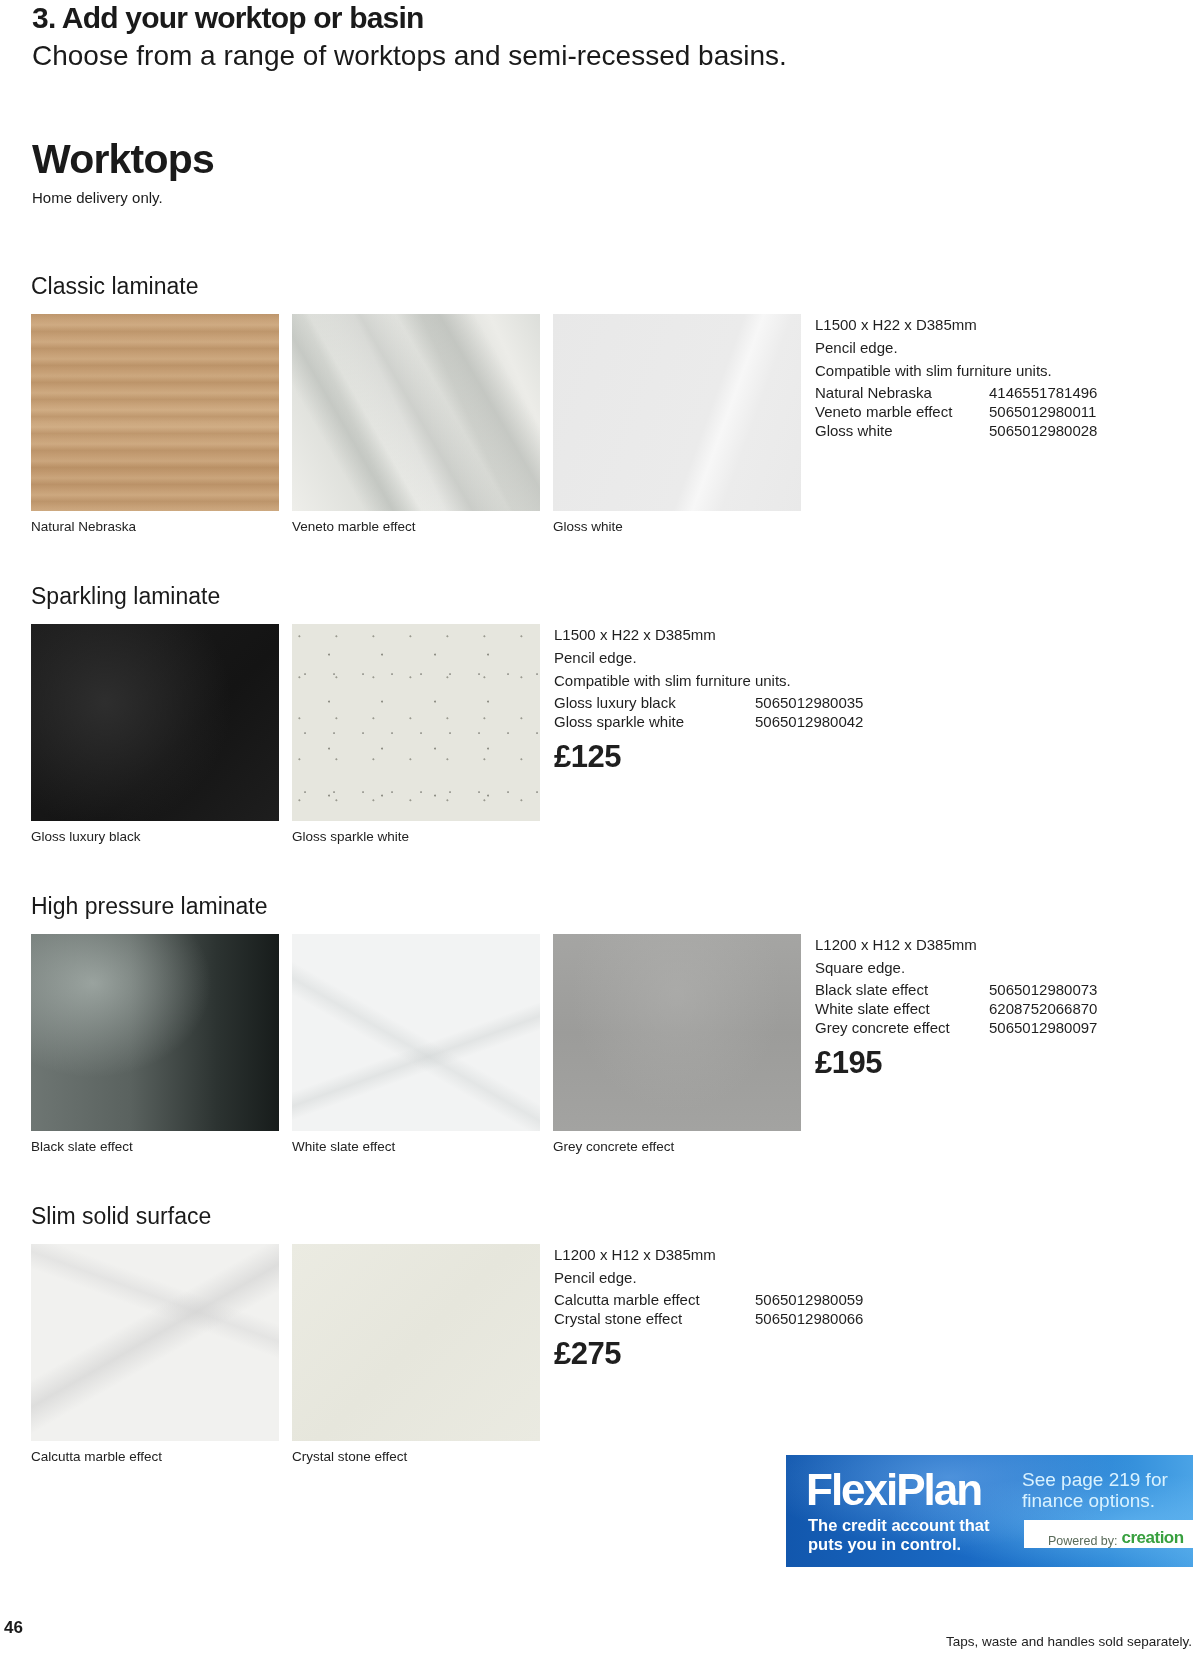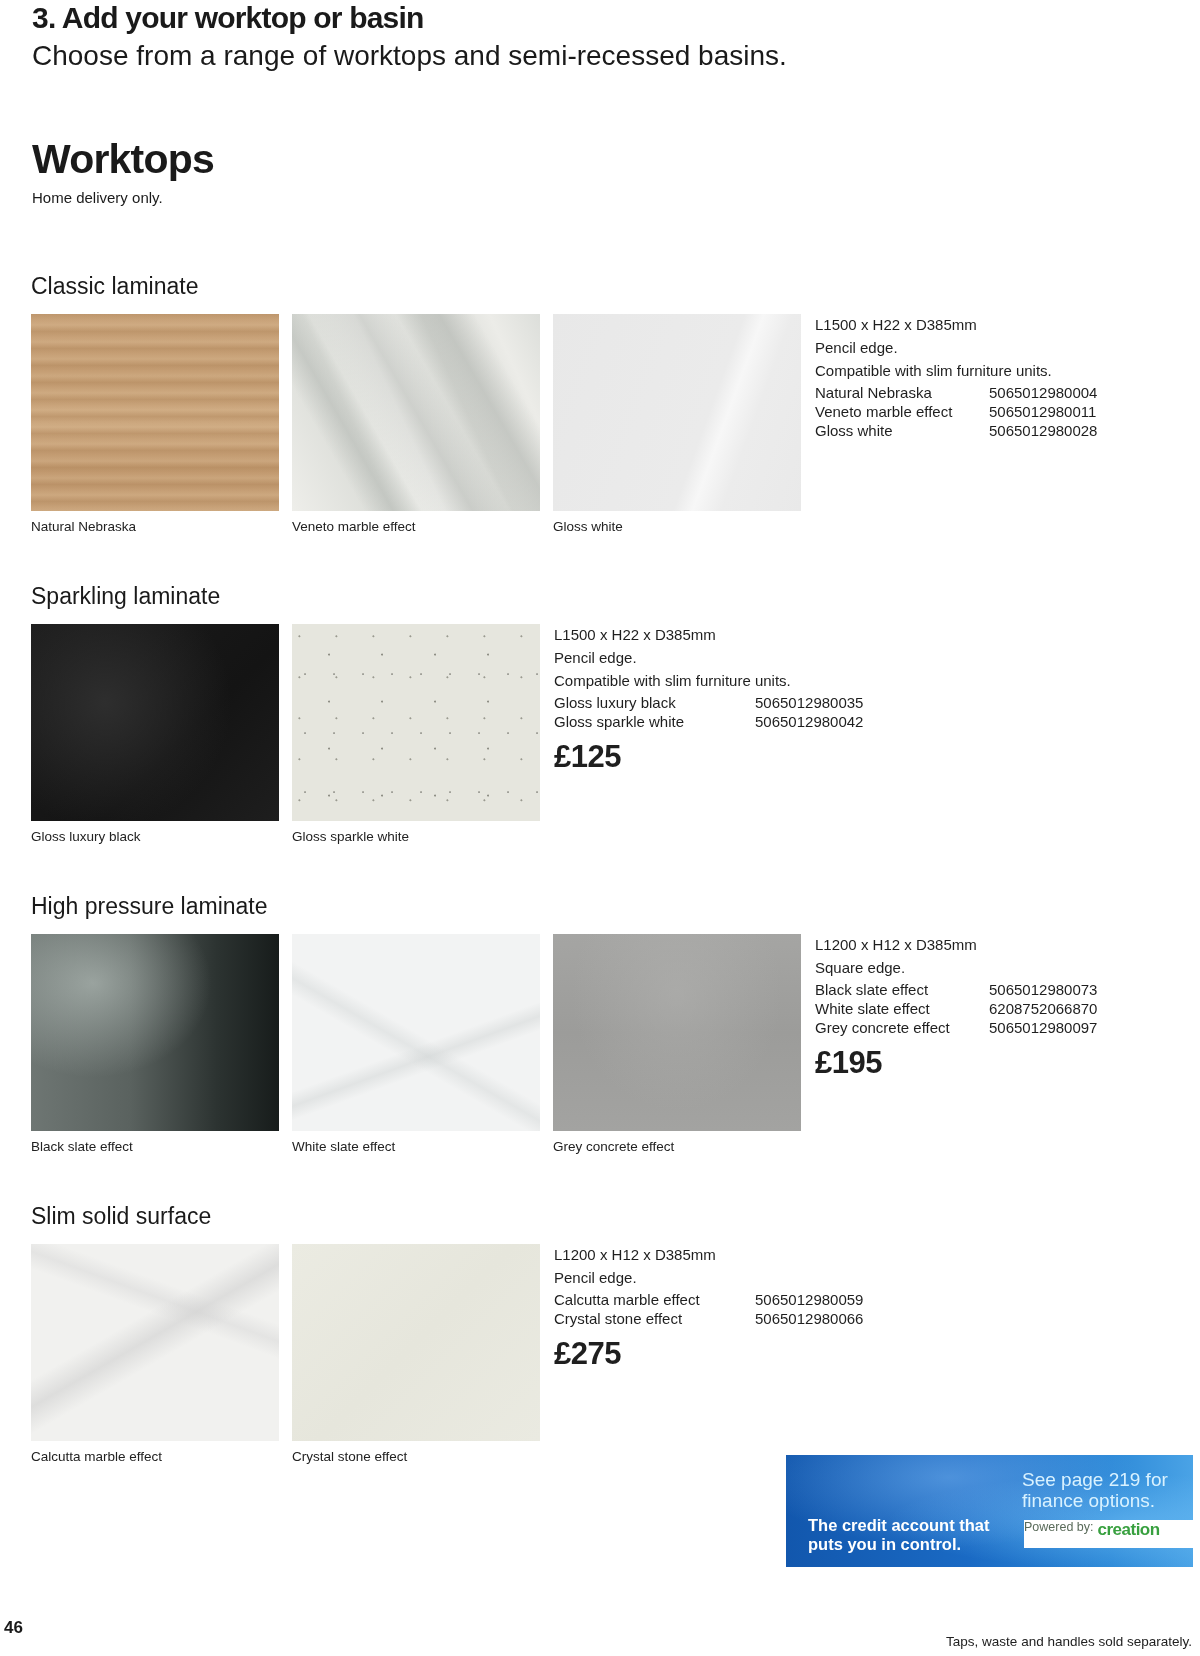--- a/index.html
+++ b/index.html
@@ -102,7 +102,7 @@
     <div class="codes">
       <div class="code-row">
           <span class="code-name" style="width:174px;">Natural Nebraska</span>
-          <span>5065012980004</span>
+          <span>4146551781496</span>
         </div>
       <div class="code-row">
           <span class="code-name" style="width:174px;">Veneto marble effect</span>

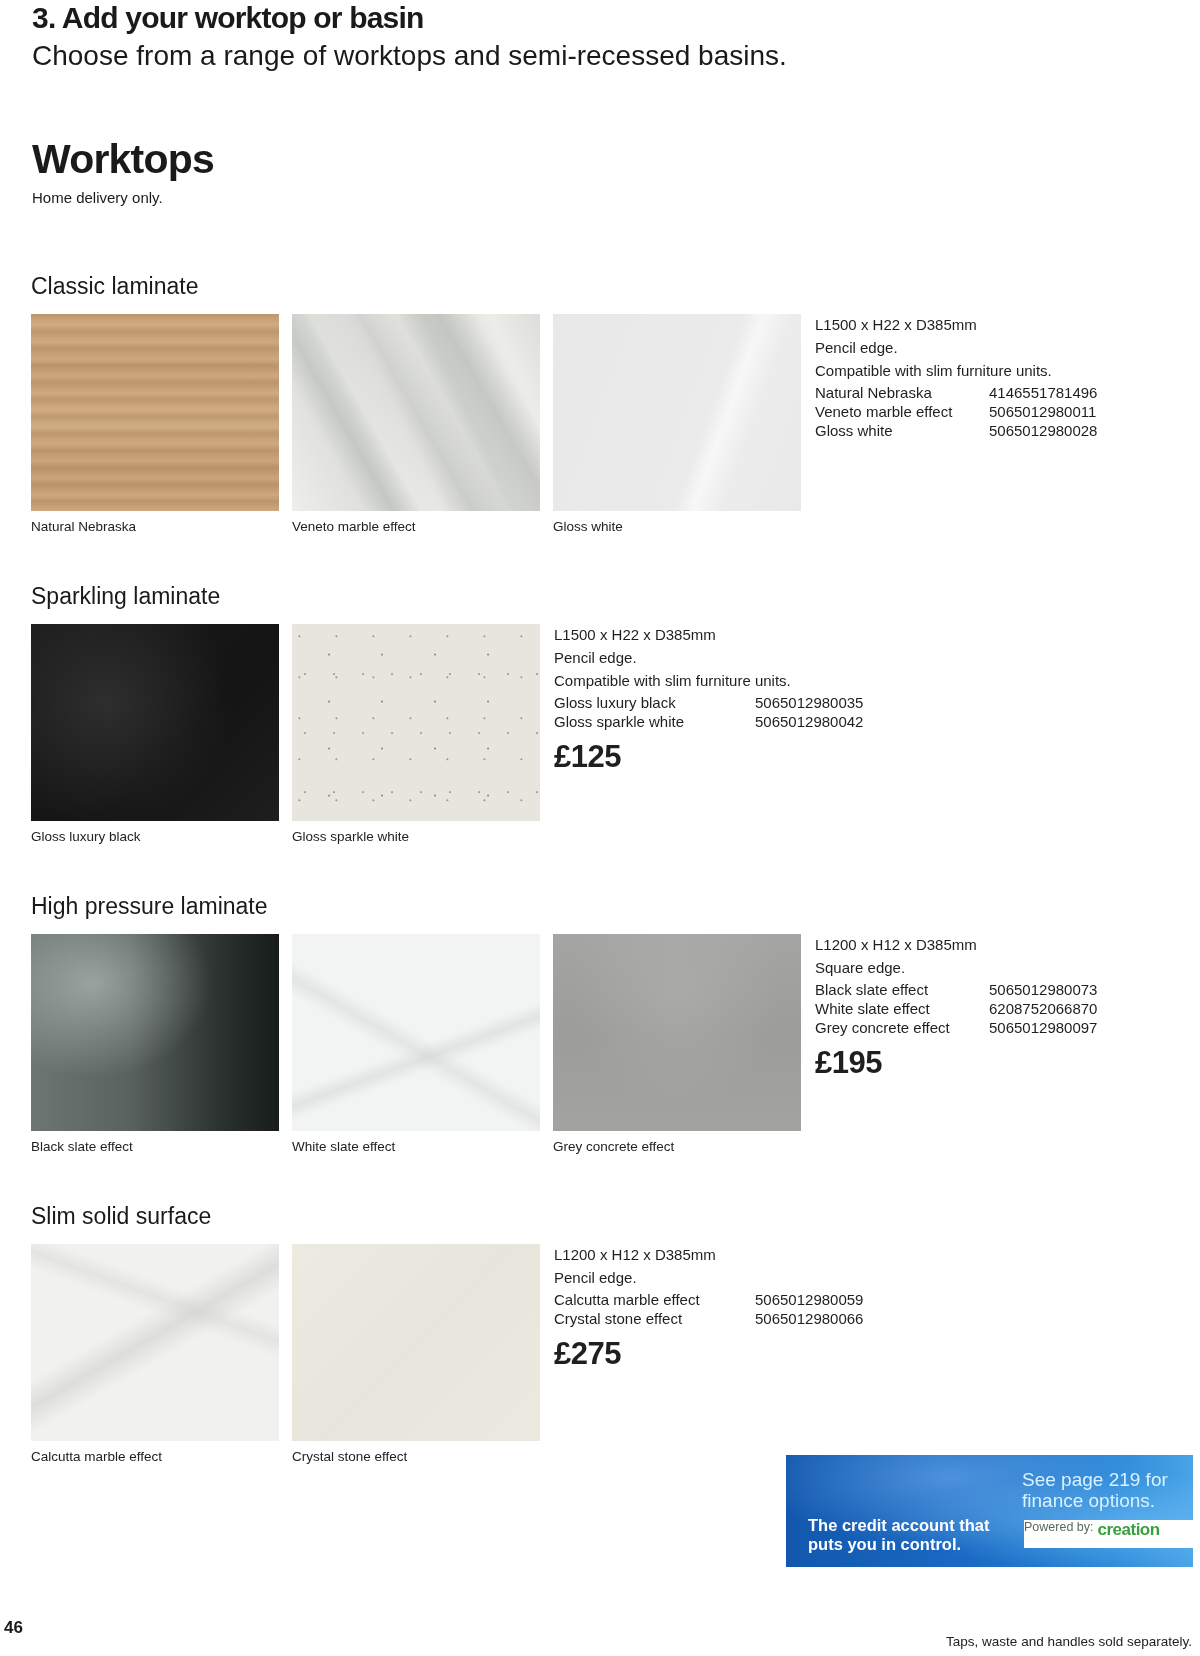--- a/index.html
+++ b/index.html
@@ -203,6 +203,7 @@
 </div>
 
 <div class="flexiplan">
+  <div class="brand">FlexiPlan</div>
   <div class="tagline">
     <div>The credit account that</div>
     <div>puts you in control.</div>

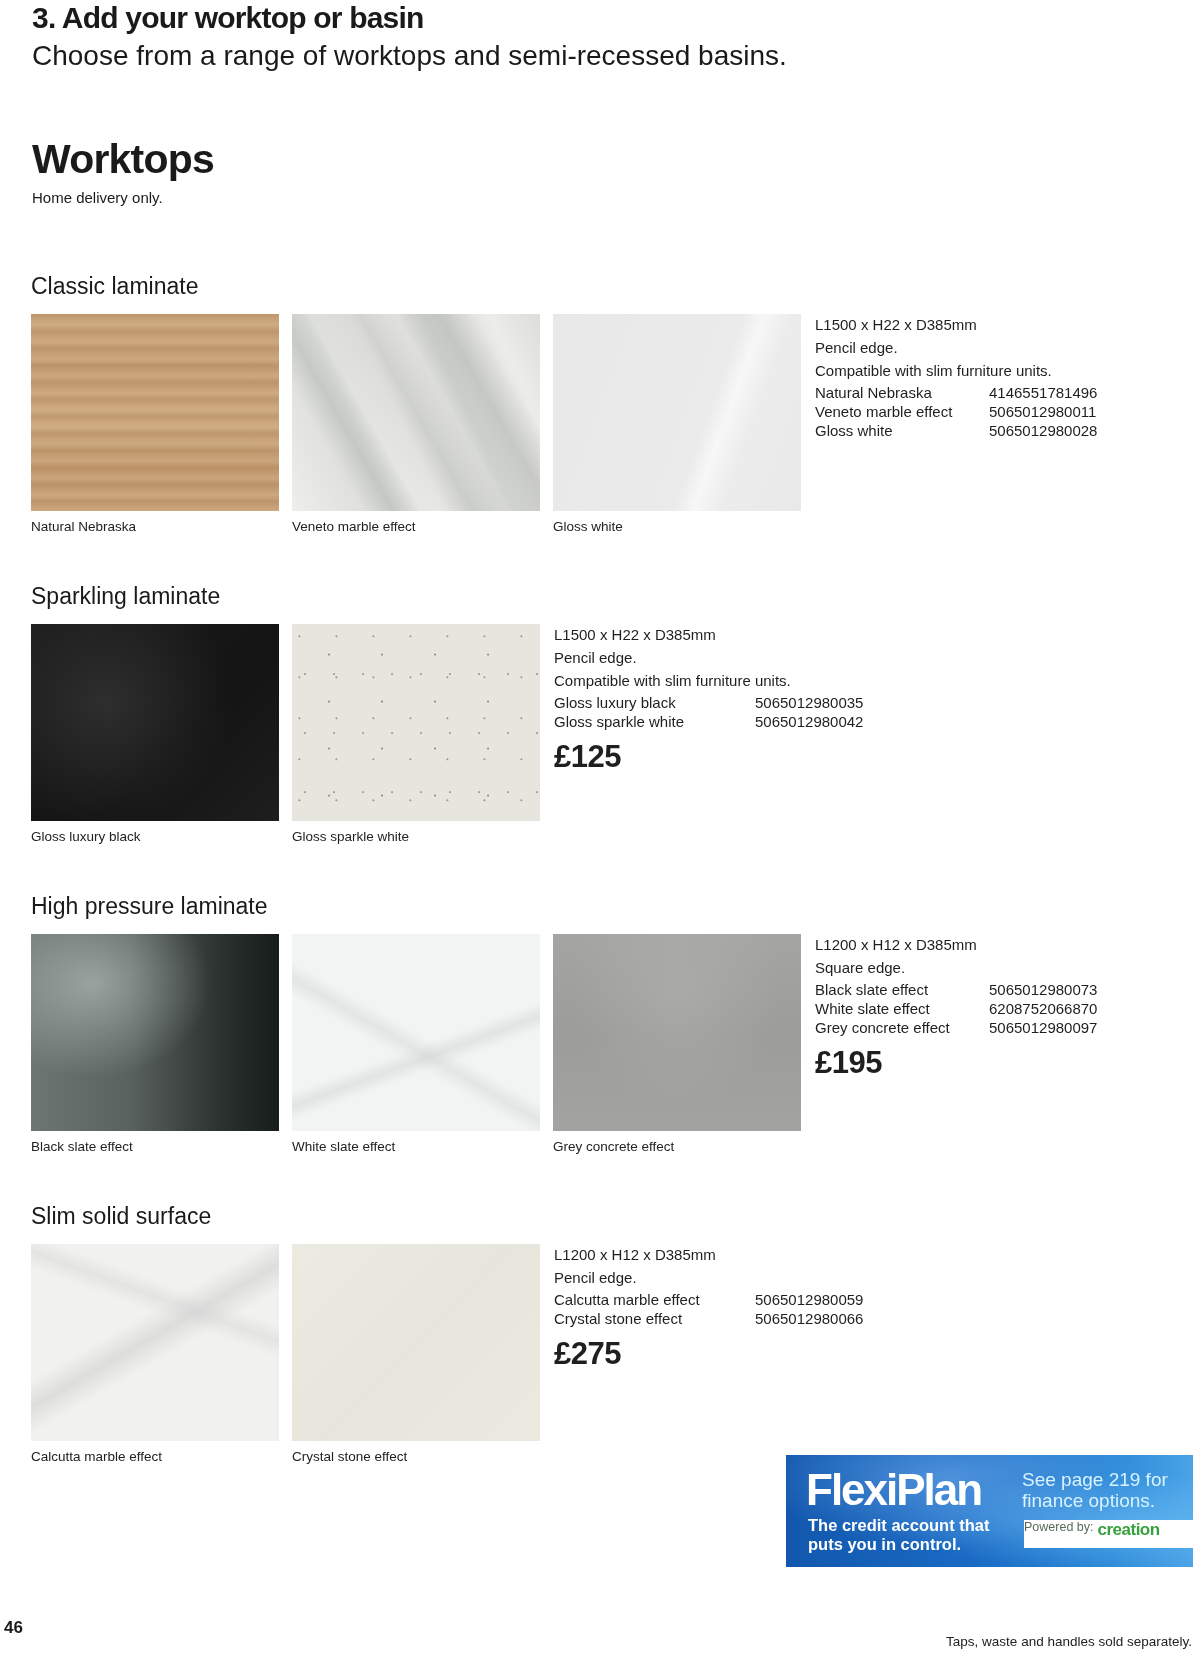--- a/index.html
+++ b/index.html
@@ -67,7 +67,7 @@
     .flexiplan .brand { position: absolute; left: 20px; top: 10px; font-size: 44px; font-weight: 700; letter-spacing: -2px; line-height: 50px; color: #ffffff; }
     .flexiplan .tagline { position: absolute; left: 22px; top: 61px; font-size: 16.5px; font-weight: 700; line-height: 19px; color: #ffffff; }
     .flexiplan .finance { position: absolute; left: 236px; top: 14px; font-size: 19px; line-height: 21px; color: #d9f2ff; }
-    .flexiplan .powered-box { position: absolute; left: 238px; top: 65px; width: 169px; height: 28px; background: #ffffff; display: flex; align-items: flex-start; padding-left: 0; }
+    .flexiplan .powered-box { position: absolute; left: 238px; top: 65px; width: 169px; height: 28px; background: #ffffff; display: flex; align-items: flex-end; padding-left: 24px; }
     .flexiplan .powered-label { font-size: 12.5px; color: #5a6b5a; }
     .flexiplan .creation { font-size: 17px; font-weight: 700; color: #38a03f; margin-left: 4px; letter-spacing: -0.5px; }
 

